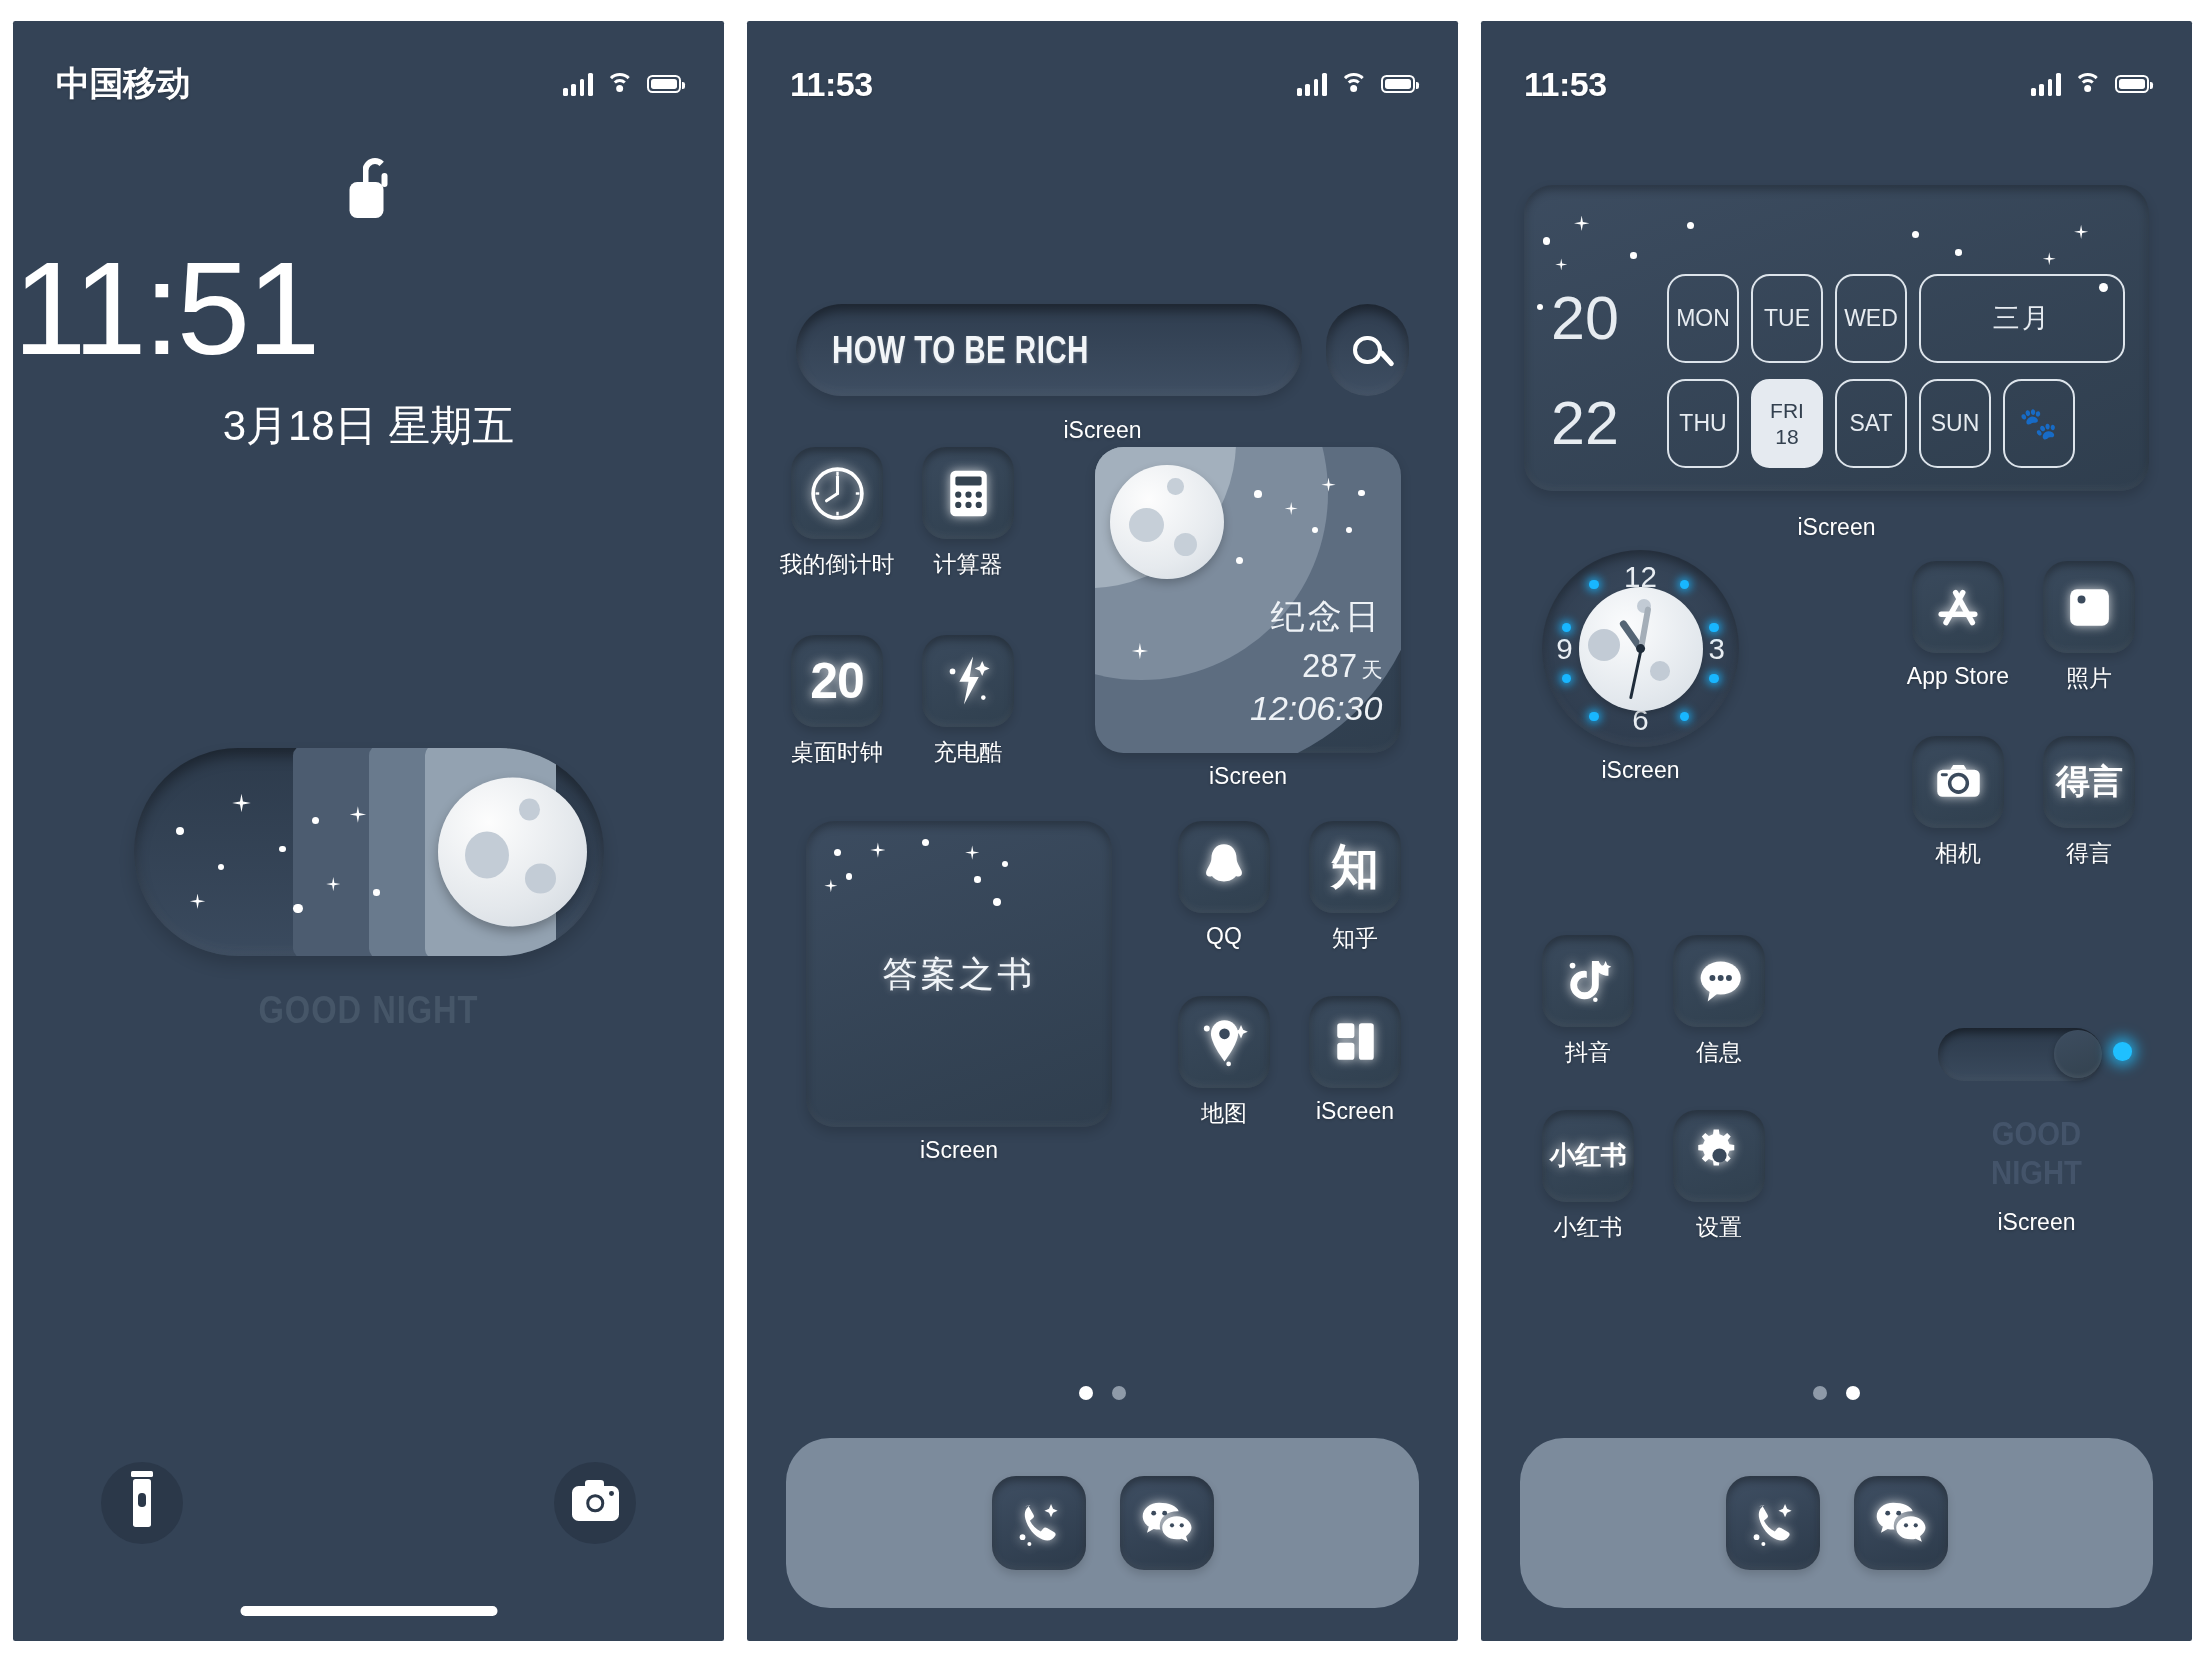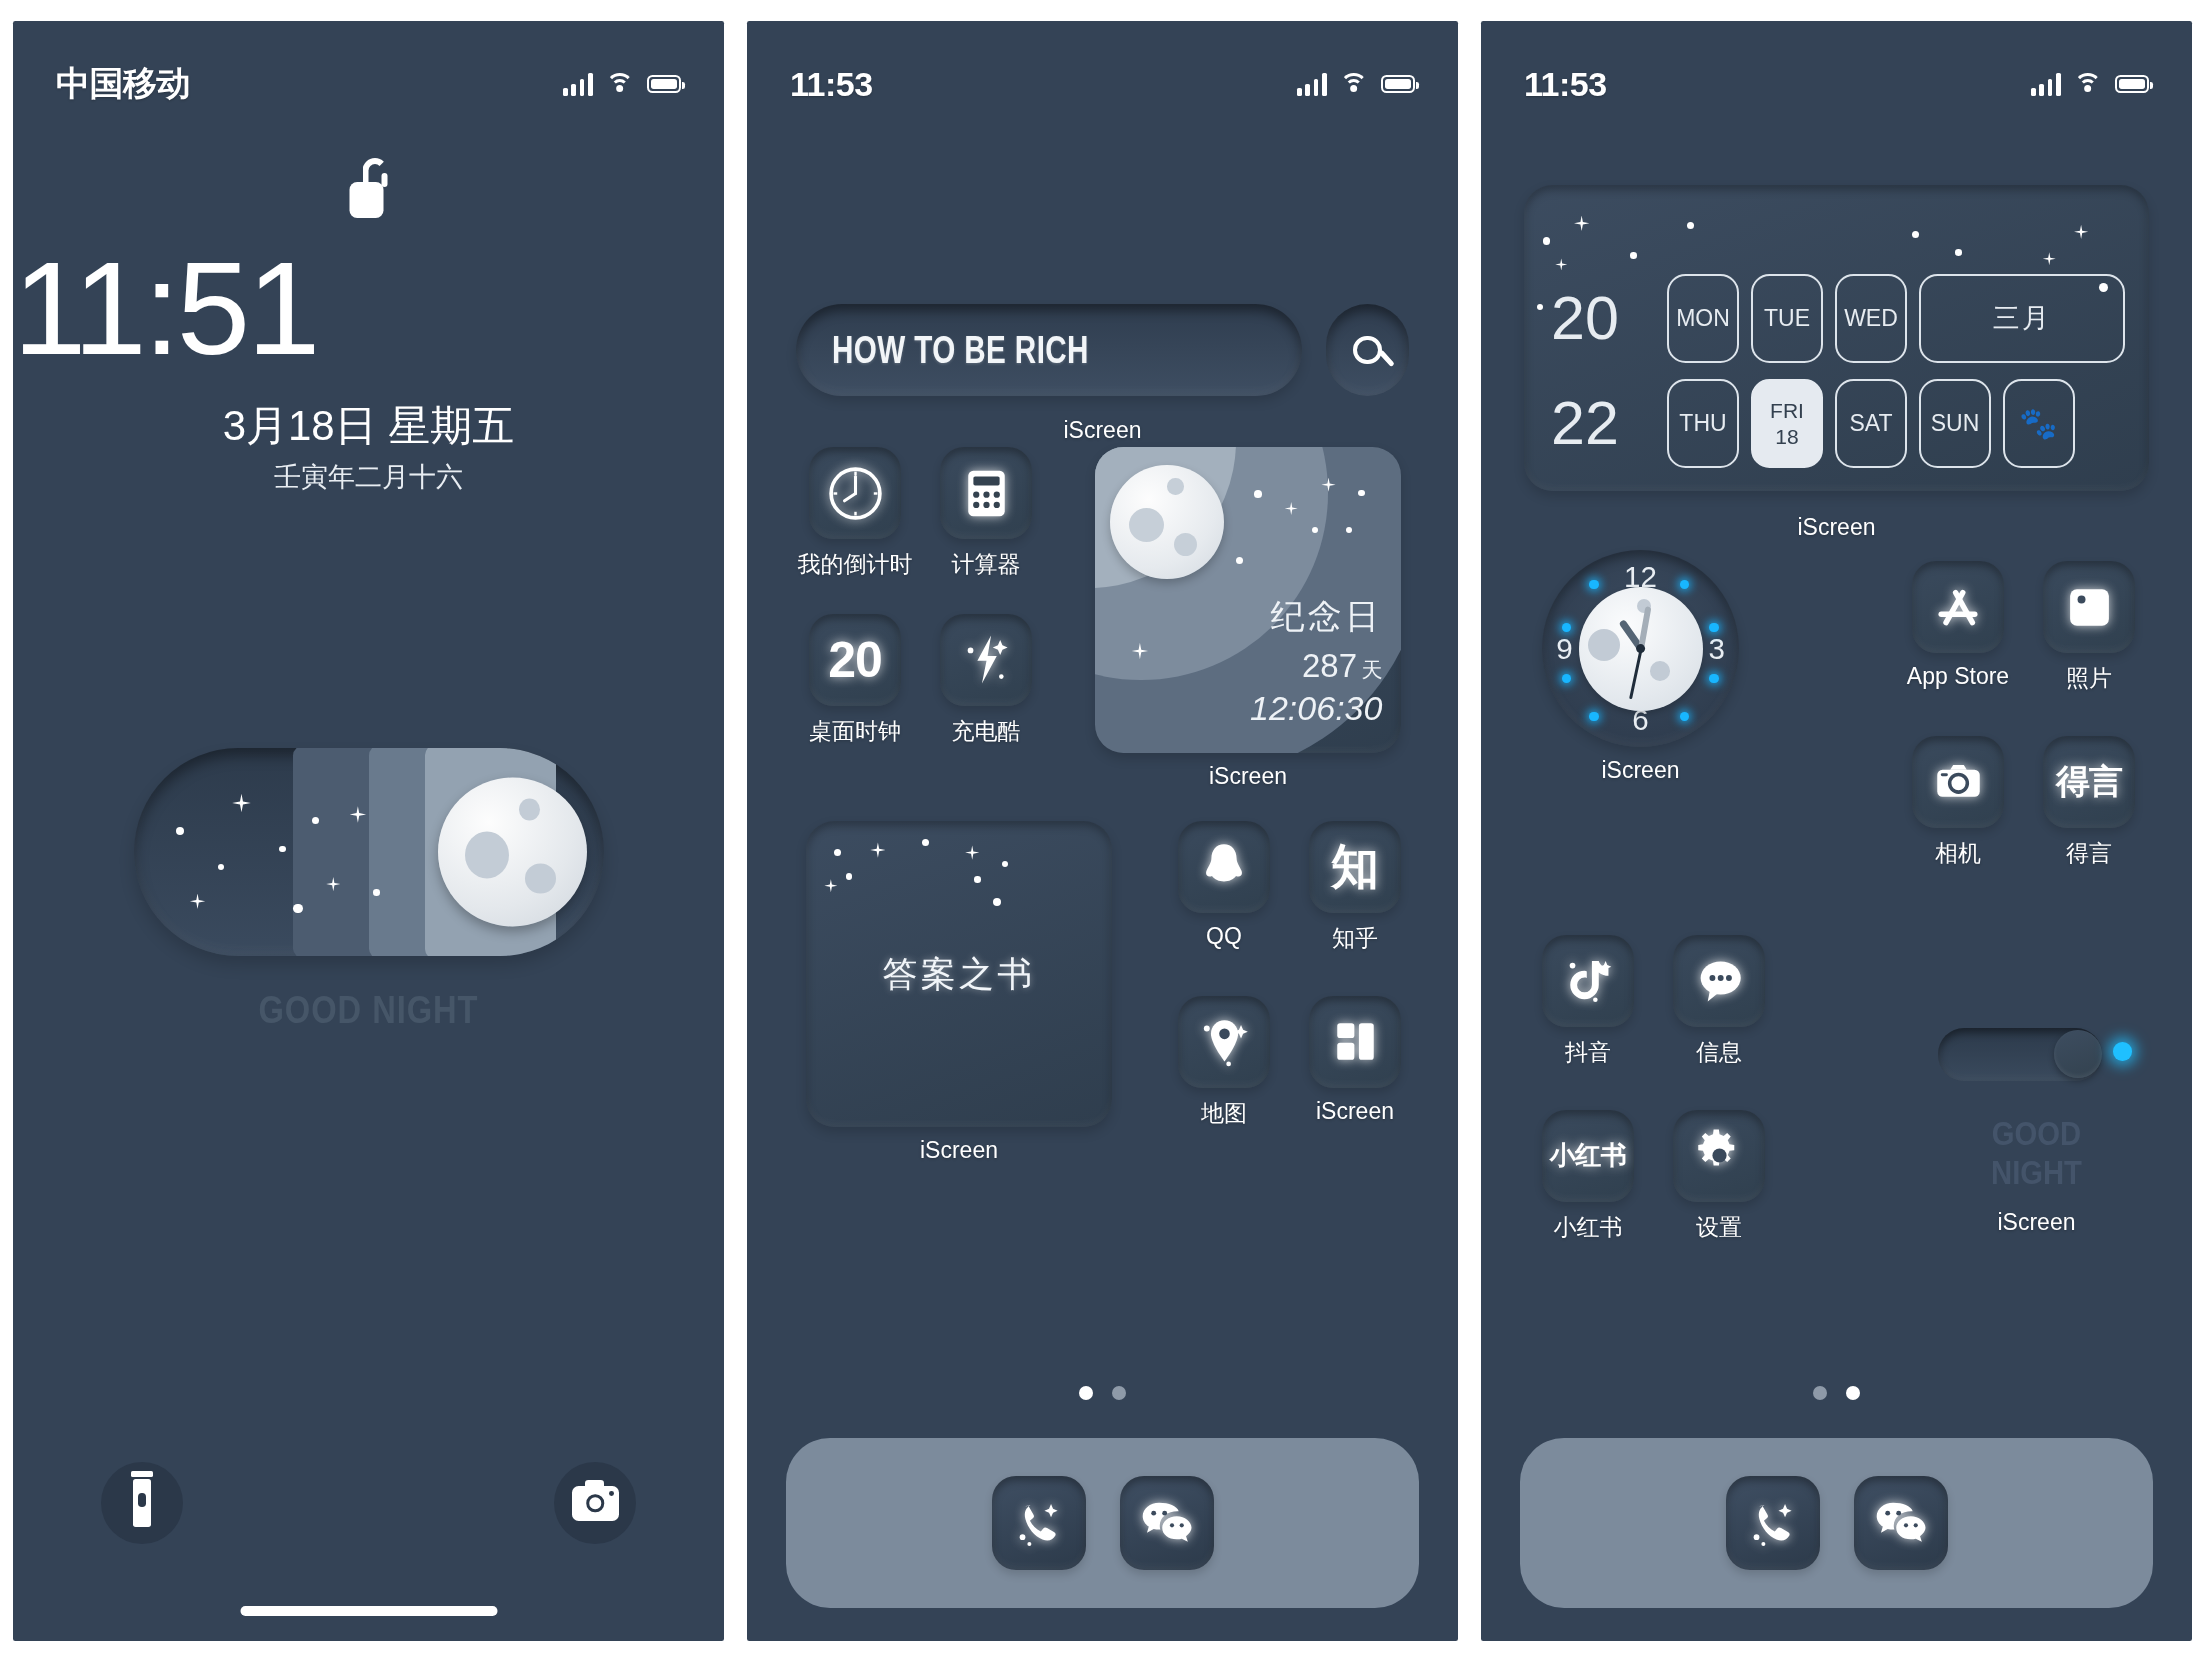--- a/index.html
+++ b/index.html
@@ -254,7 +254,6 @@
 
     <div class="lock-time">11:51</div>
     <div class="lock-date">3月18日 星期五</div>
-    <div class="lock-lunar">壬寅年二月十六</div>
 
     <div class="moon-slider">
       <div class="ms-band ms-b1"></div>

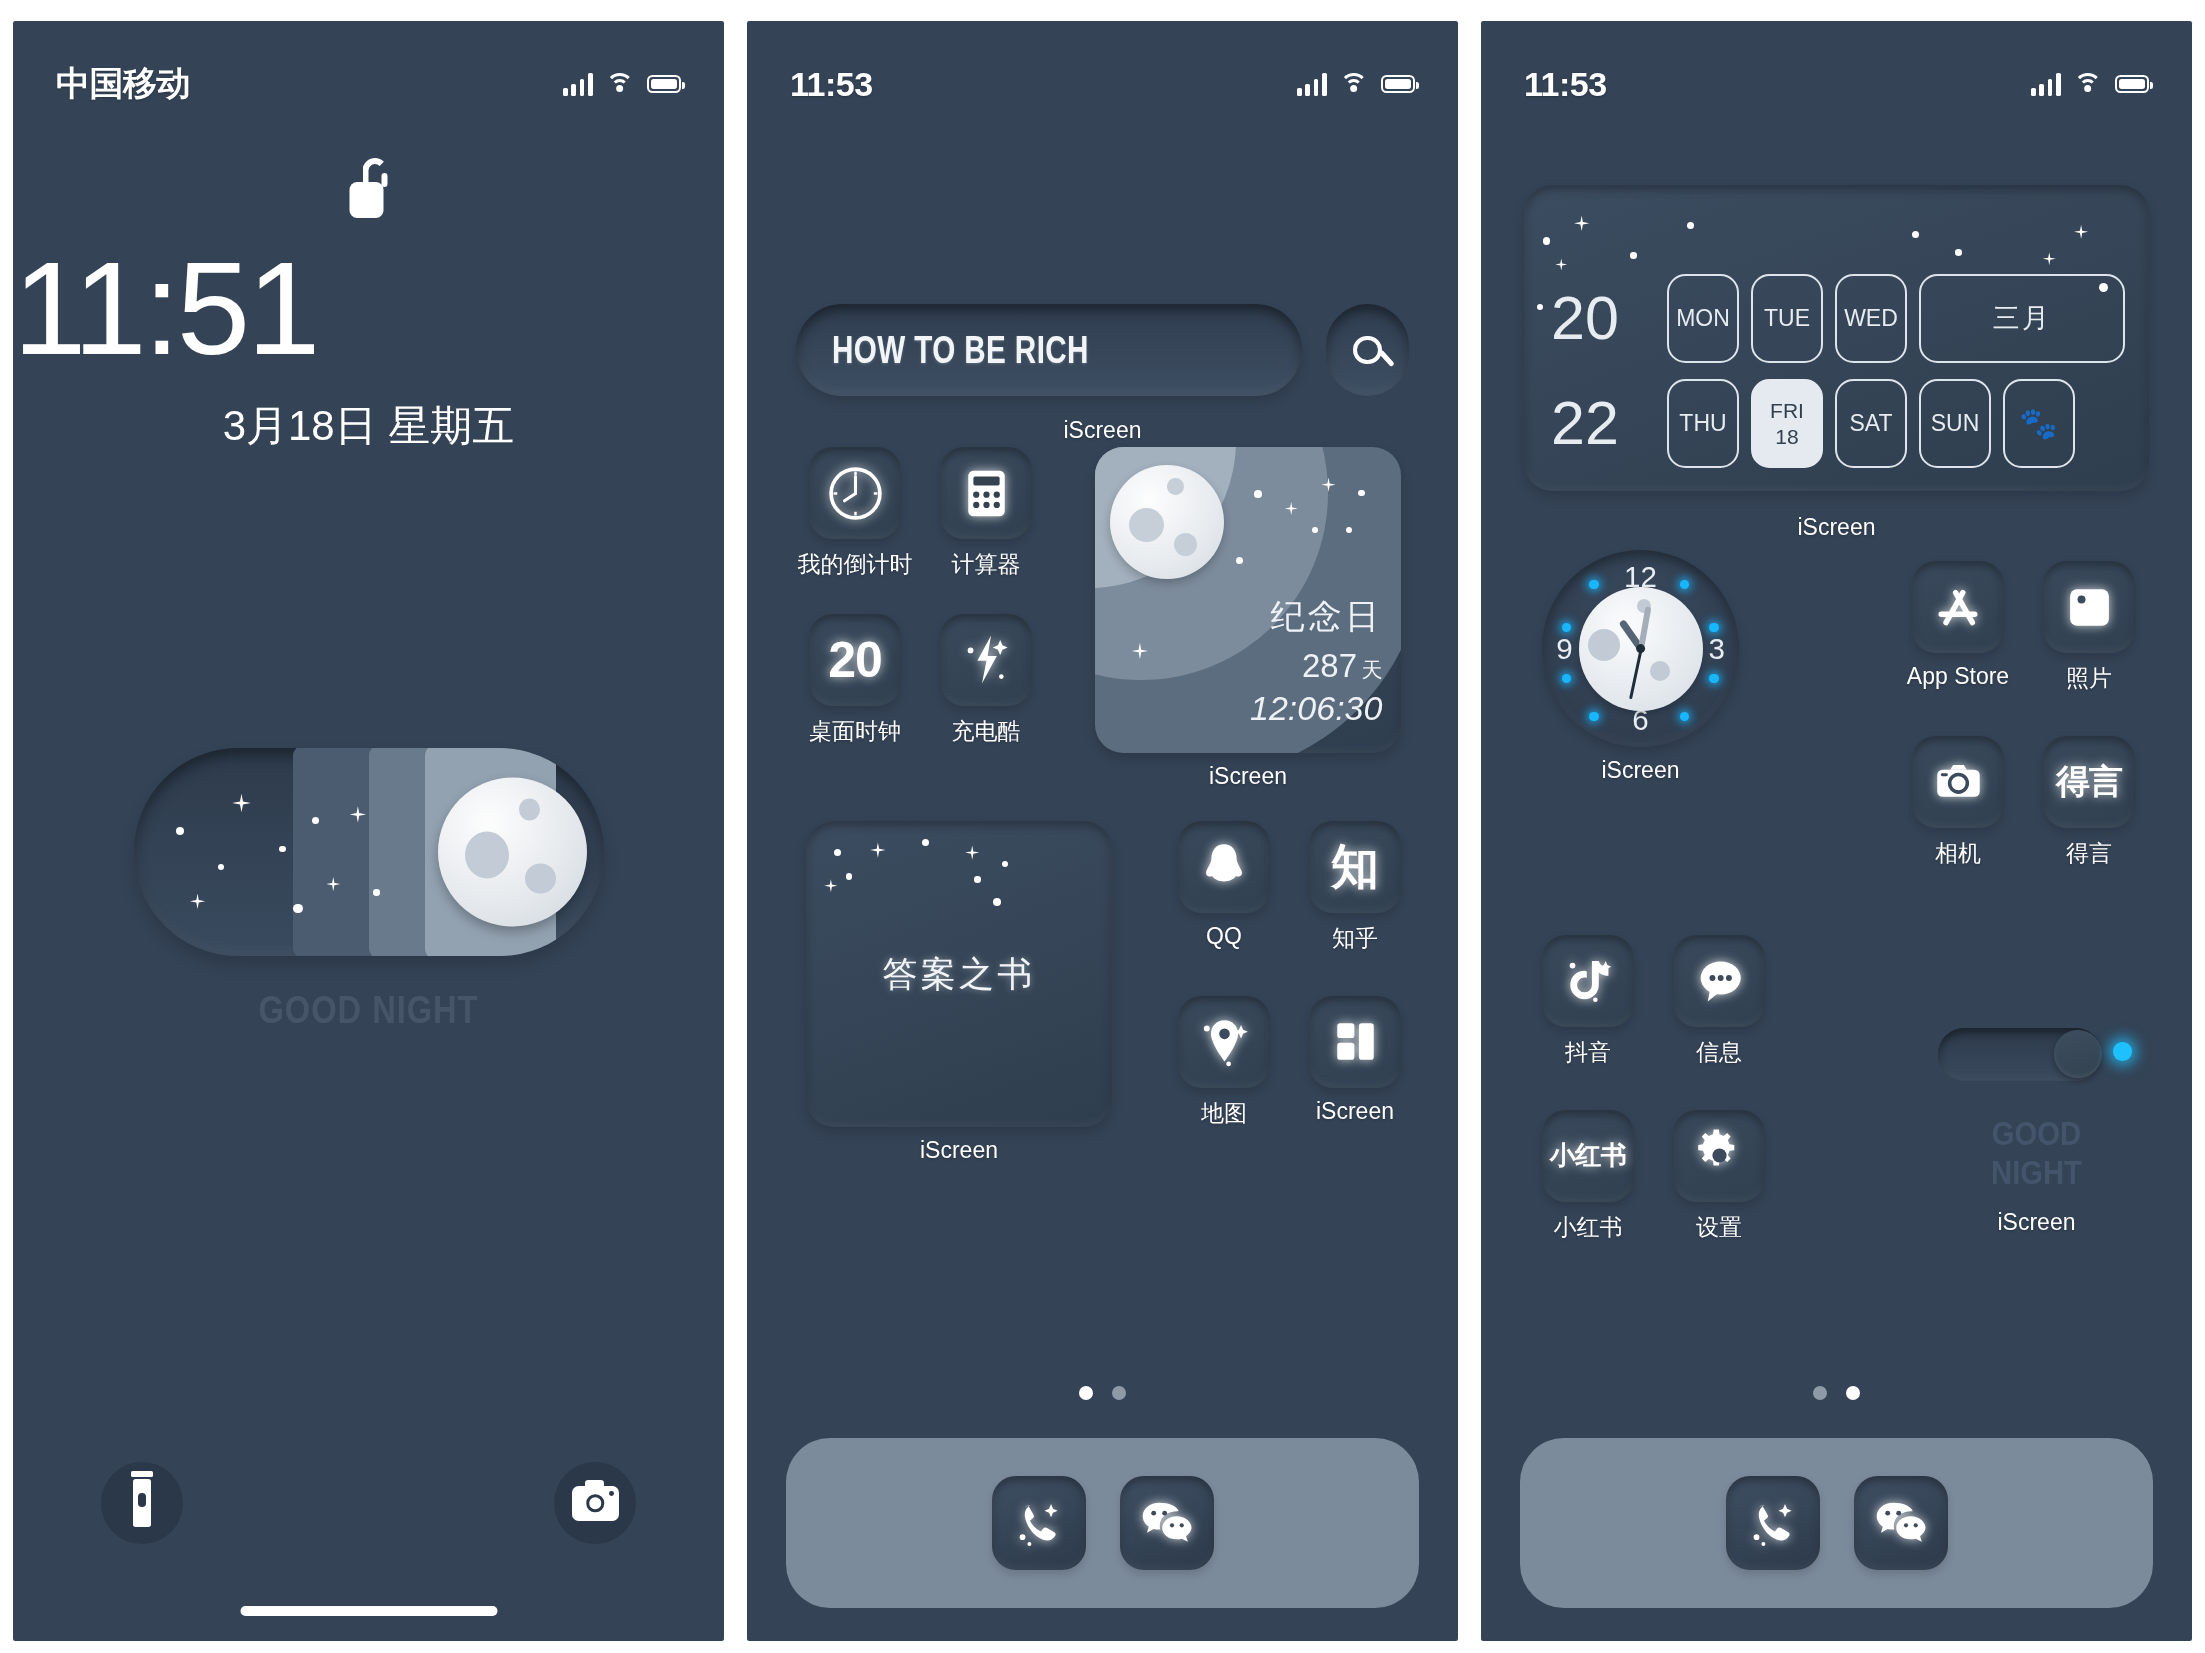--- a/index.html
+++ b/index.html
@@ -322,7 +322,7 @@
     </div>
     <div class="label" style="position:absolute;top:386px;left:0;right:0">iScreen</div>
 
-    <div style="position:absolute;top:426px;left:62px;display:grid;grid-template-columns:repeat(2,92px);gap:34px 39px">
+    <div style="position:absolute;top:426px;left:44px;display:grid;grid-template-columns:repeat(2,92px);gap:55px 39px">
       <div class="cell">
         <div class="icon">
           <svg width="61" height="61" viewBox="0 0 100 100" class="glow">

